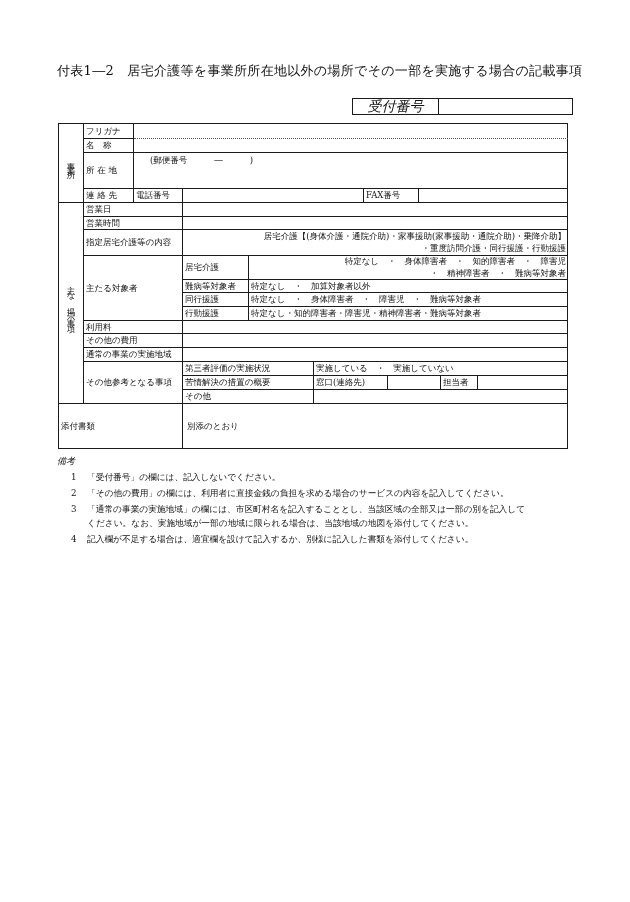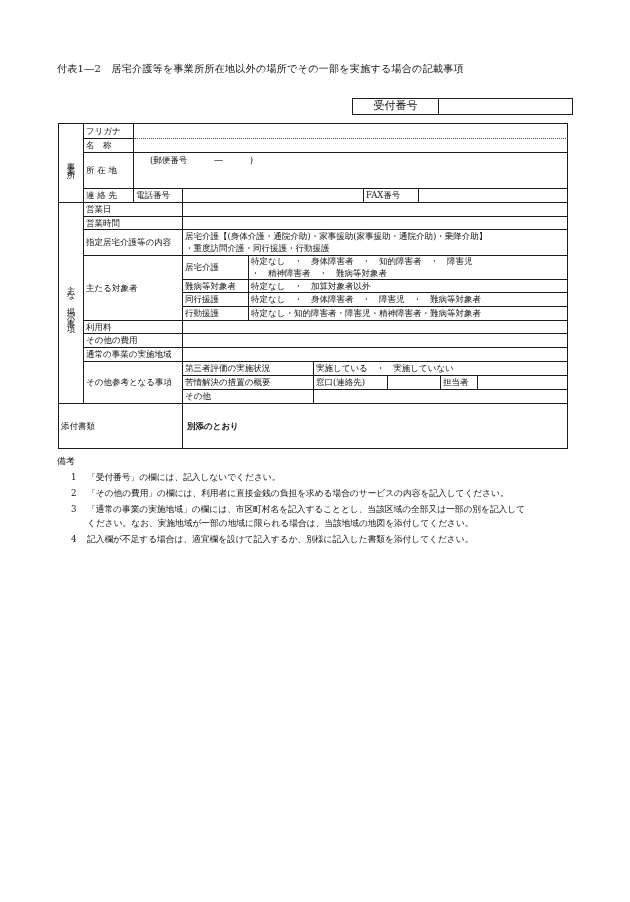--- a/index.html
+++ b/index.html
@@ -10,7 +10,7 @@
     background:#ffffff; color:var(--ink);
     font-family:"DejaVu Serif","Liberation Serif",serif;
   }
-  .doc-title { position:absolute; left:57px; top:62px; font-size:10px; letter-spacing:0.3px; white-space:nowrap; }
+  .doc-title { position:absolute; left:57px; top:62px; font-size:13px; letter-spacing:0.3px; white-space:nowrap; }
 
   .receipt { position:absolute; left:352px; top:98px; width:221px; height:17px; border:1.5px solid var(--bd); display:flex; background:#fff; }
   .receipt-label { width:86px; border-right:1px solid var(--bd); text-align:center; font-size:11px; line-height:14px; }

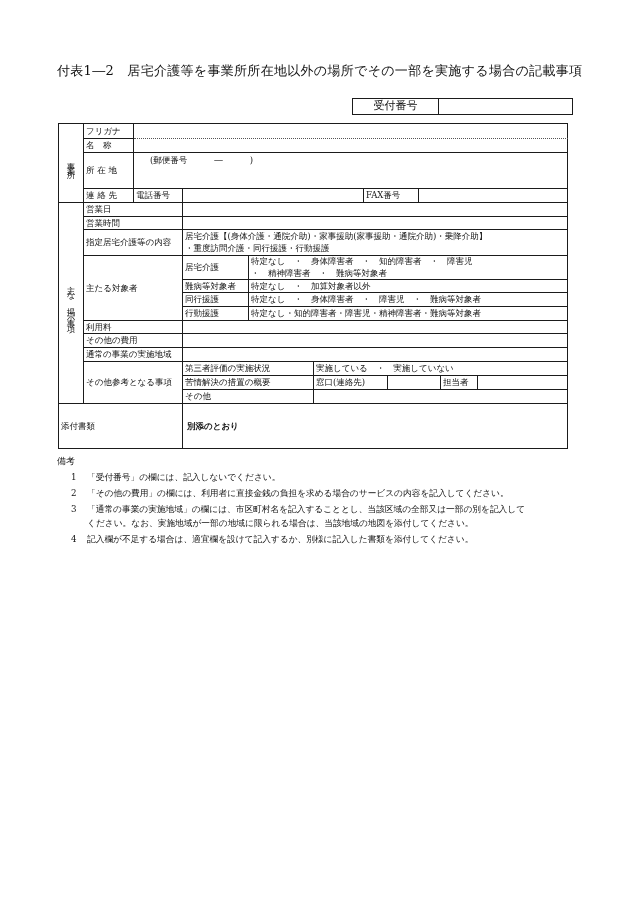--- a/index.html
+++ b/index.html
@@ -13,7 +13,7 @@
   .doc-title { position:absolute; left:57px; top:62px; font-size:13px; letter-spacing:0.3px; white-space:nowrap; }
 
   .receipt { position:absolute; left:352px; top:98px; width:221px; height:17px; border:1.5px solid var(--bd); display:flex; background:#fff; }
-  .receipt-label { width:86px; border-right:1px solid var(--bd); text-align:center; font-size:11px; line-height:14px; }
+  .receipt-label { width:86px; border-right:1px solid var(--bd); text-align:center; font-size:14px; line-height:14px;font-style:italic; }
   .receipt-value { flex:1; }
 
   .form-table { position:absolute; left:58px; top:123px; width:510px; border:1.8px solid var(--bd); background:#fff; }

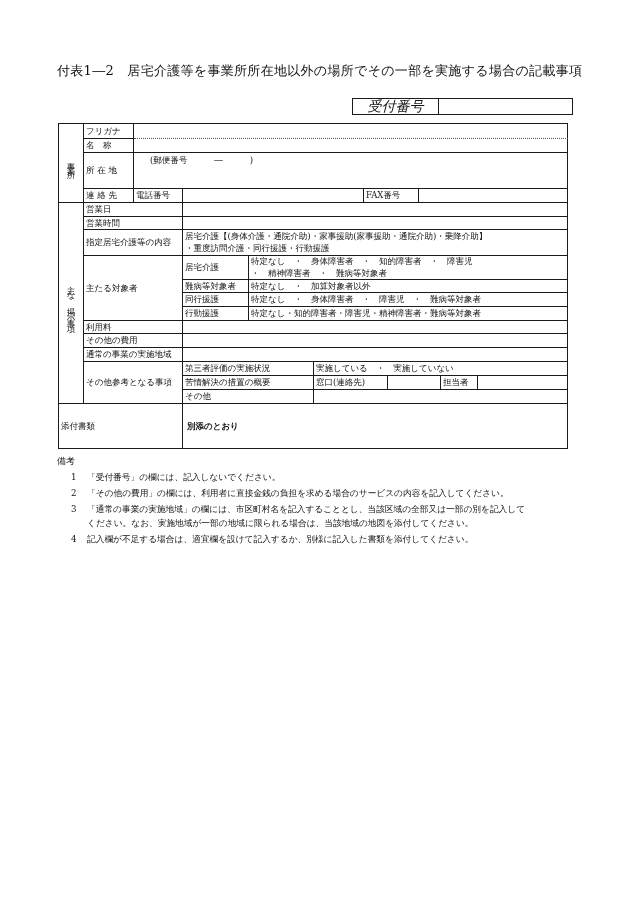--- a/index.html
+++ b/index.html
@@ -31,7 +31,7 @@
   td.vert { text-align:center; padding:0; }
   td.vert .vtext { writing-mode:vertical-rl; text-orientation:upright; letter-spacing:4px; display:inline-block; font-size:8.5px; }
   td.vert .vtext.wide { letter-spacing:6px; }
-  .cline { text-align:left; line-height:11.5px; white-space:nowrap; }
+  .cline { text-align:right; line-height:11.5px; white-space:nowrap; }
   .postal { display:flex; align-items:flex-start; padding-top:2px;margin-left:14px; }
   .postal span { display:inline-block; }
   .postal .gap { width:27px; }

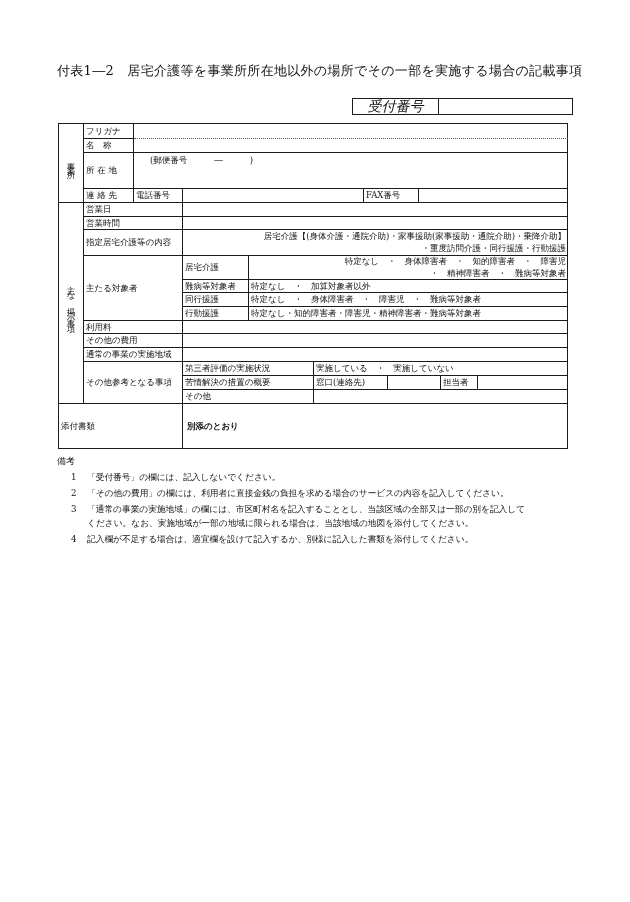--- a/index.html
+++ b/index.html
@@ -35,7 +35,7 @@
   .postal { display:flex; align-items:flex-start; padding-top:2px;margin-left:14px; }
   .postal span { display:inline-block; }
   .postal .gap { width:27px; }
-  .attach-val { padding-left:4px;font-weight:bold; }
+  .attach-val { padding-left:4px; }
 
   .notes { position:absolute; left:57px; top:455px; width:492px; font-size:8.7px; }
   .notes-heading { font-size:9px; line-height:13px; }

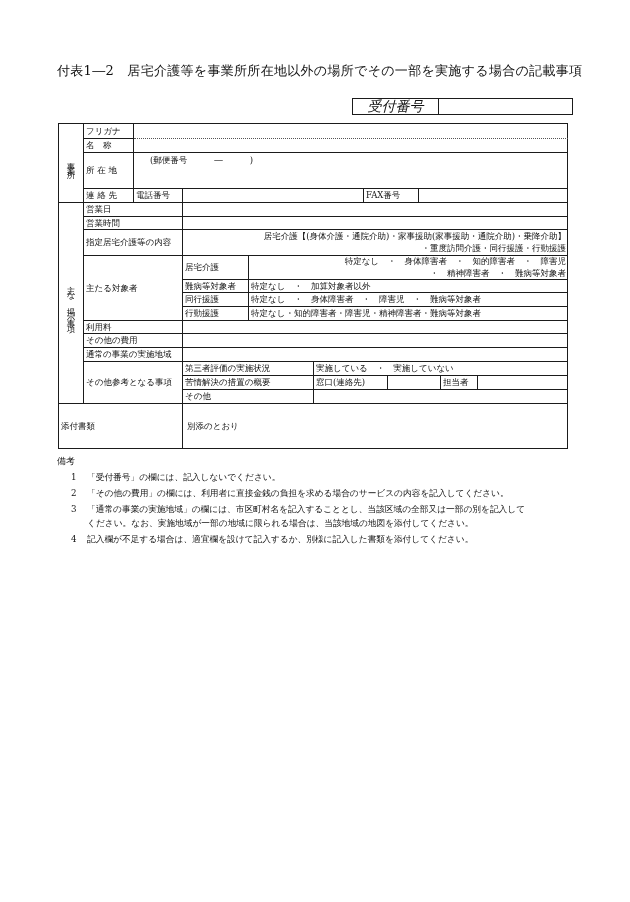--- a/index.html
+++ b/index.html
@@ -38,7 +38,7 @@
   .attach-val { padding-left:4px; }
 
   .notes { position:absolute; left:57px; top:455px; width:492px; font-size:8.7px; }
-  .notes-heading { font-size:9px; line-height:13px; }
+  .notes-heading { font-size:9px; line-height:13px;font-style:italic; }
   .note { display:flex; padding-left:14px; margin-top:1.5px; line-height:14.5px; }
   .note-num { width:16px; flex:none; }
   .note-text { width:446px; white-space:normal; }

